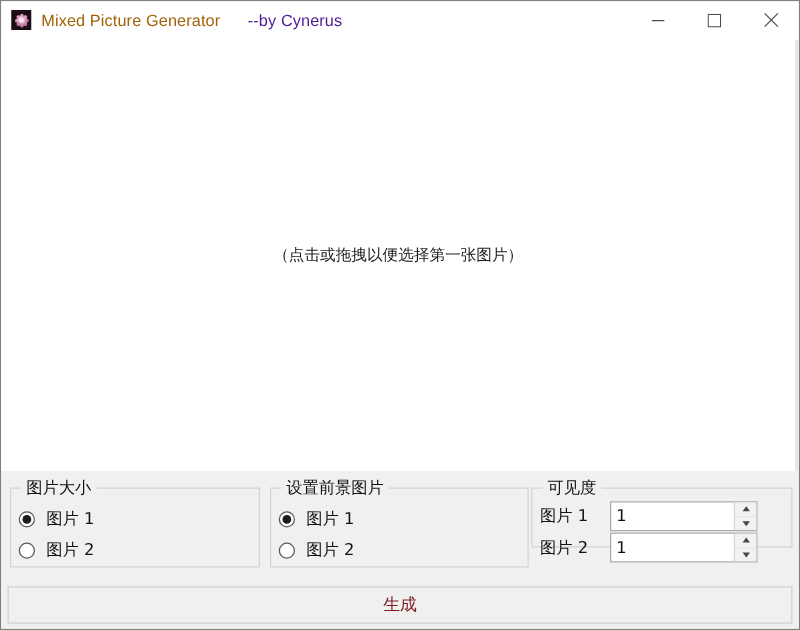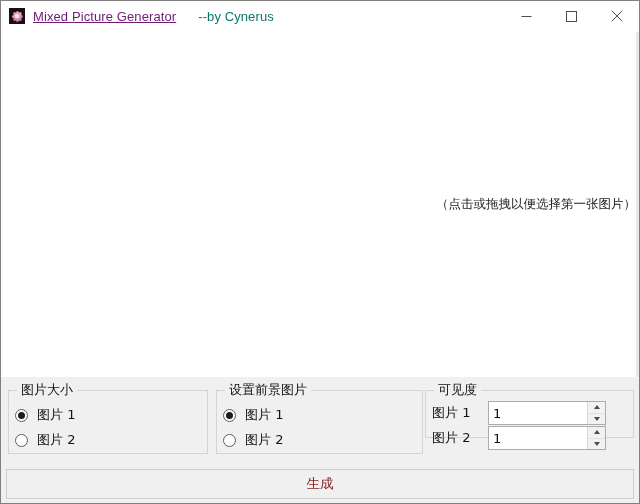--- a/index.html
+++ b/index.html
@@ -72,10 +72,9 @@
 
   #title-text {
     font-size: 13px;
-    color: #701a75;
+    color: #a16207;
     white-space: nowrap;
     letter-spacing: 0.1px;
-    text-decoration: underline;
   }
   #title-sub {
     font-size: 13px;

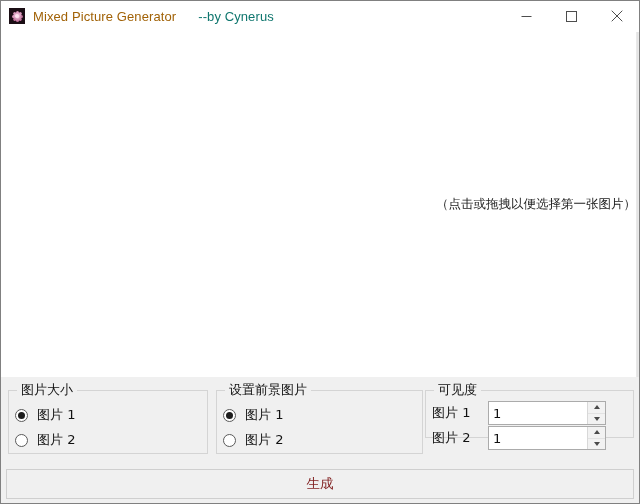--- a/index.html
+++ b/index.html
@@ -78,7 +78,7 @@
   }
   #title-sub {
     font-size: 13px;
-    color: #0f766e;
+    color: #4c1d95;
     white-space: nowrap;
     margin-left: 22px;
     letter-spacing: 0.1px;

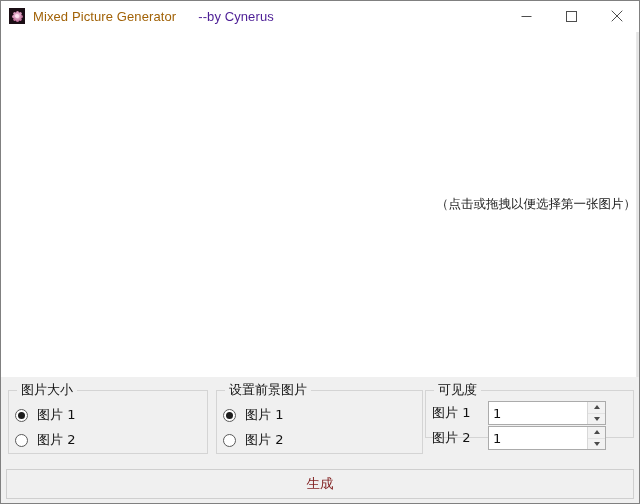--- a/index.html
+++ b/index.html
@@ -115,7 +115,7 @@
     background: #ffffff;
     display: flex;
     align-items: center;
-    justify-content: flex-end;
+    justify-content: center;
     position: relative;
   }
   .drop-panel .hint {

